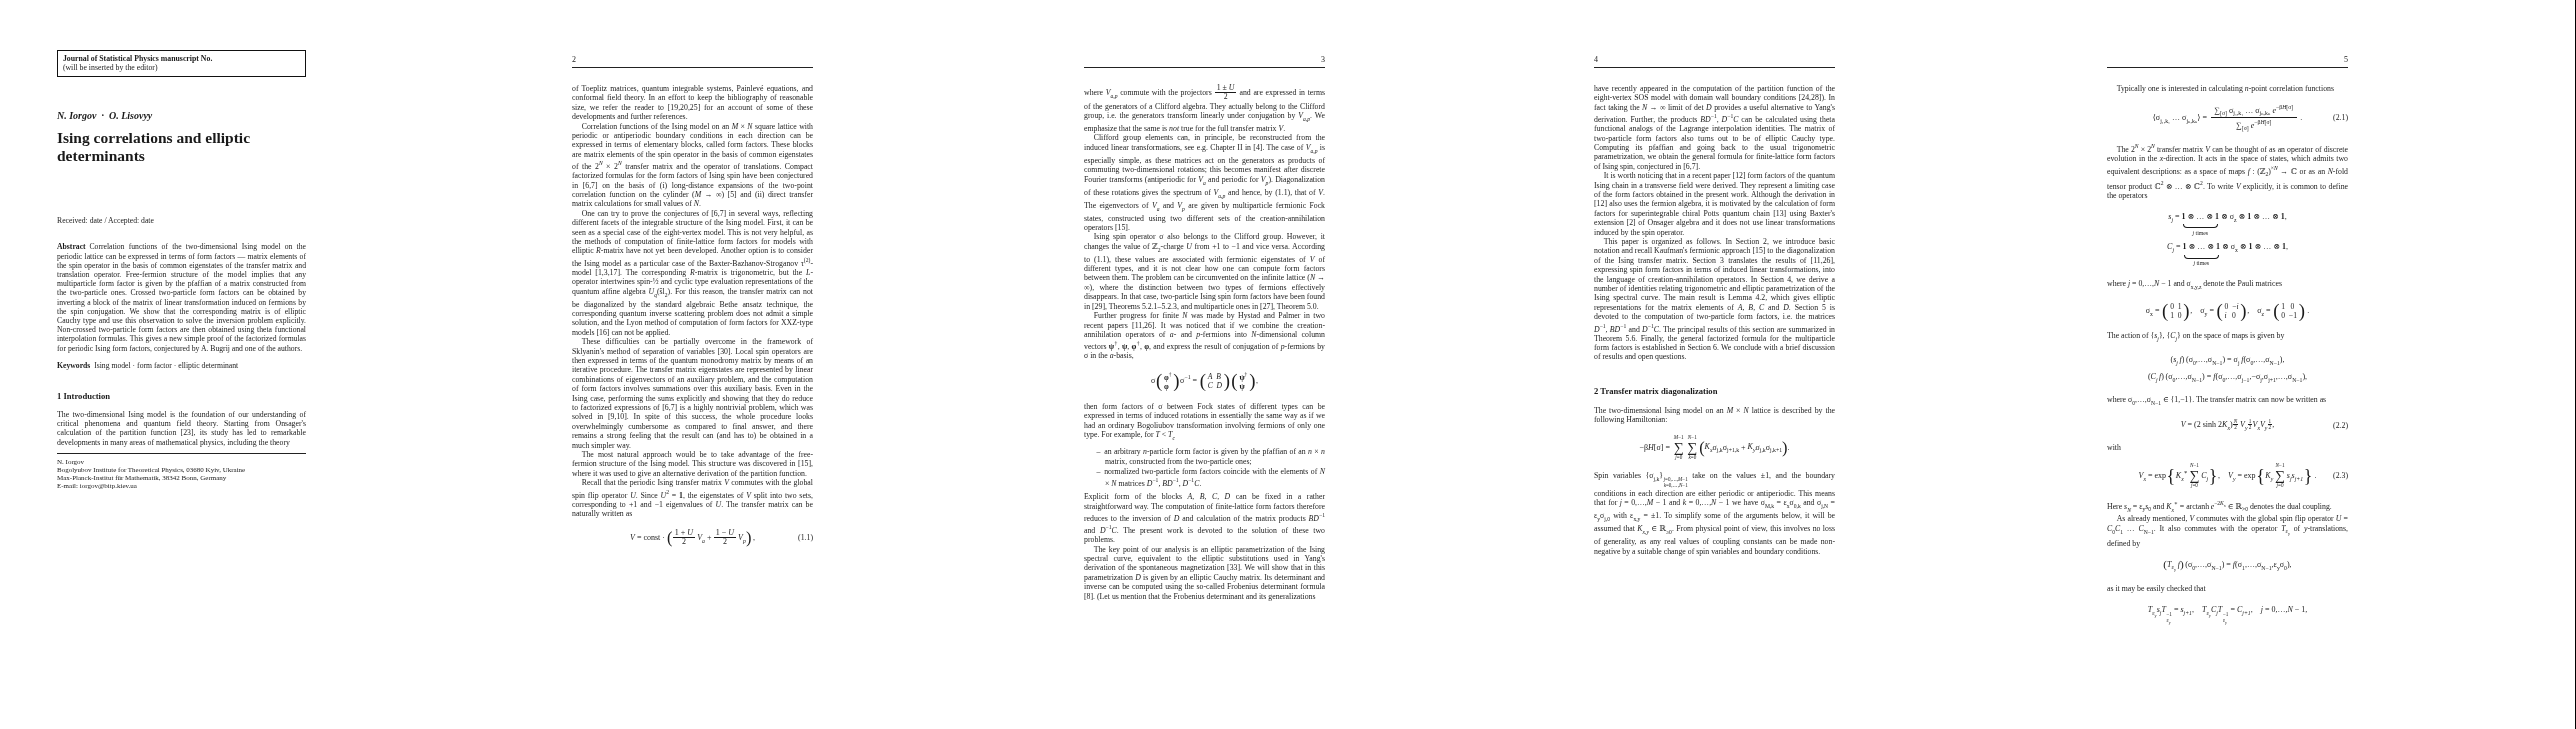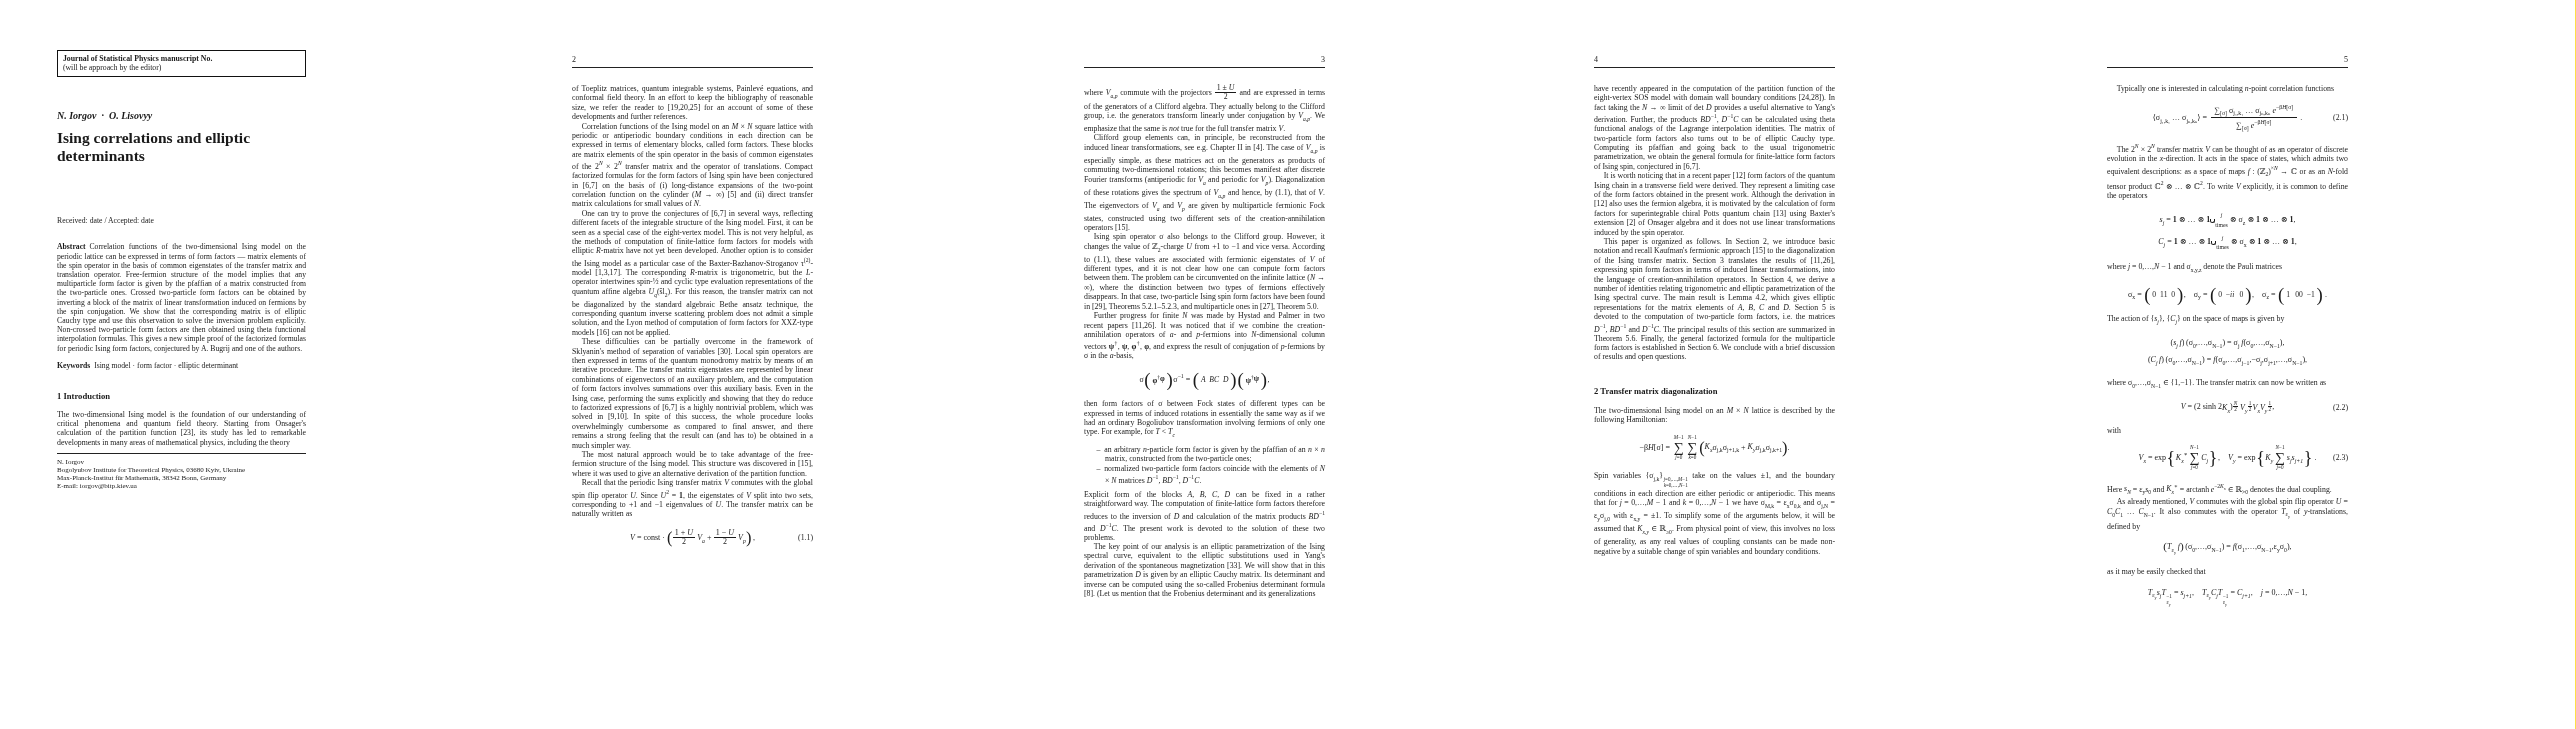--- a/index.html
+++ b/index.html
@@ -6,7 +6,7 @@
   body{width:2576px;height:729px;overflow:hidden;
        font-family:"Liberation Serif","DejaVu Serif",serif;color:#1a1a1a;
        -webkit-font-smoothing:antialiased;}
-  #canvas{position:relative;width:2576px;height:729px;background:#fde047;overflow:hidden;}
+  #canvas{position:relative;width:2576px;height:729px;background:#000000;overflow:hidden;}
 
   
   .watermark{position:absolute;left:13.4px;top:533px;transform:rotate(-90deg);

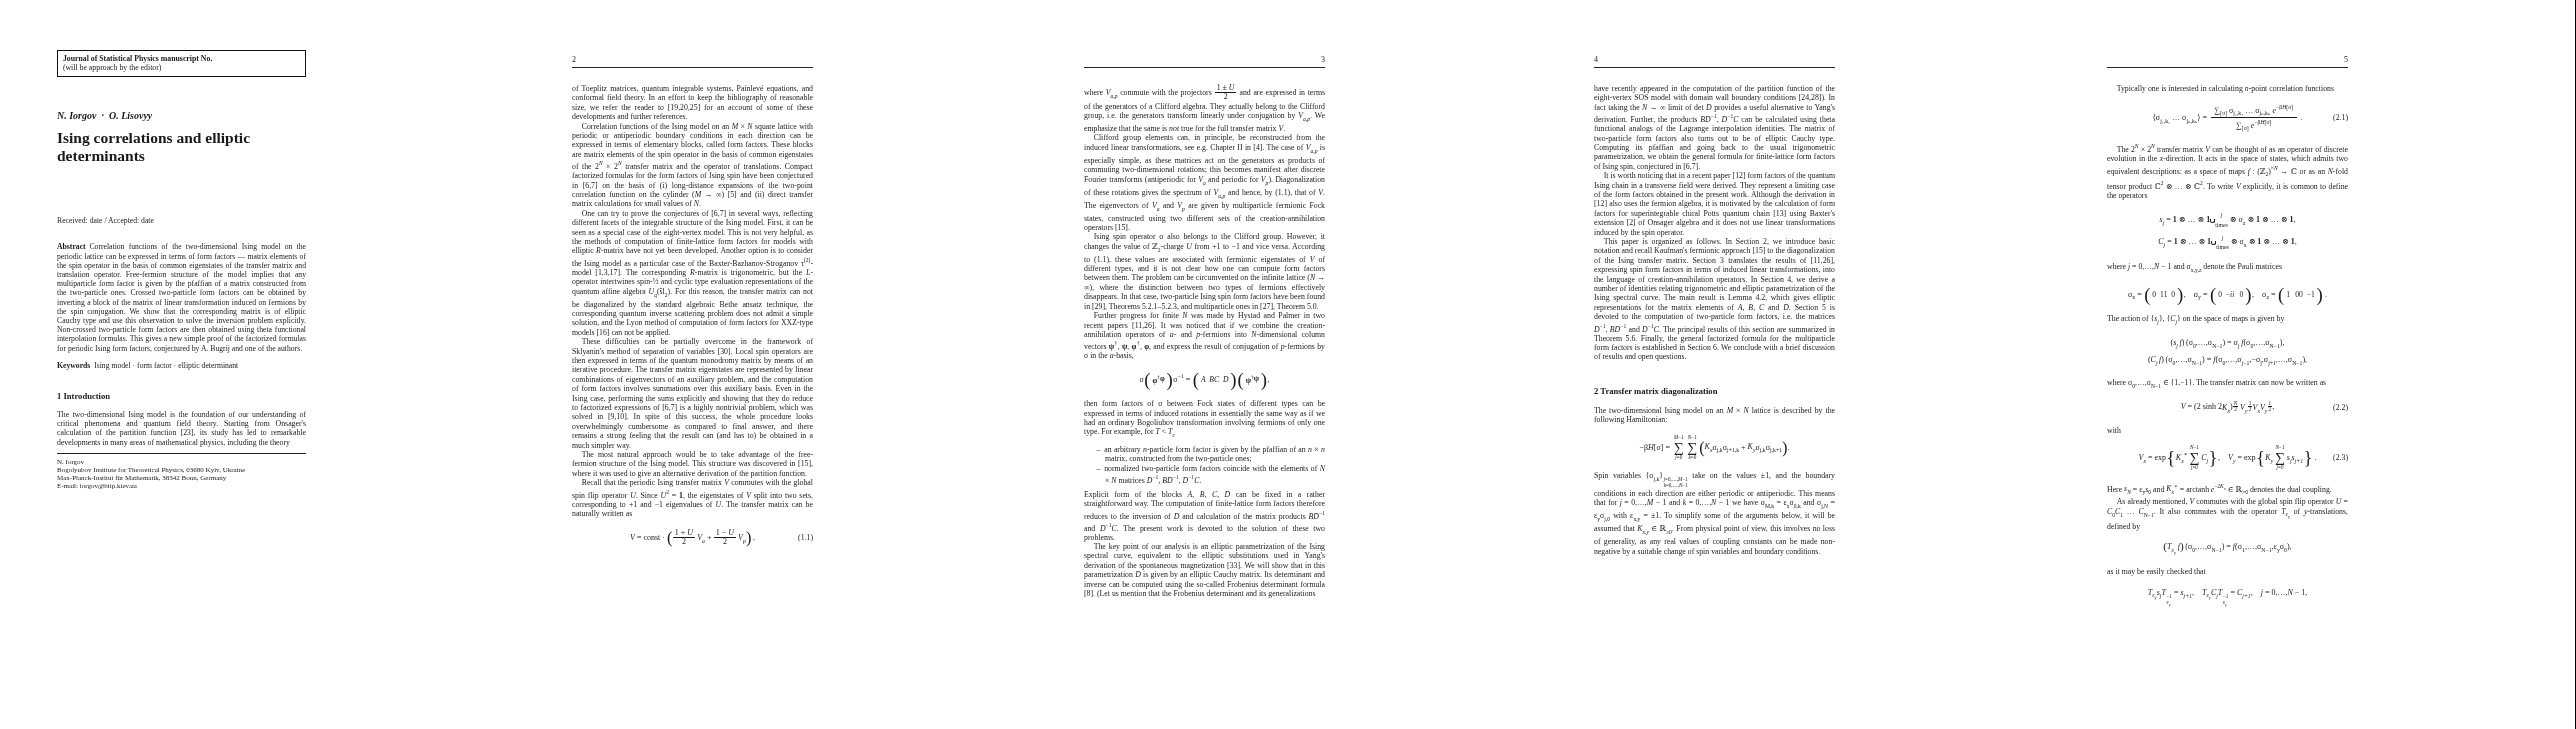--- a/index.html
+++ b/index.html
@@ -107,7 +107,7 @@
         <div class="col">
           <div class="jbox">
             <div class="b1">Journal of Statistical Physics manuscript No.</div>
-            <div class="b2">(will be approach by the editor)</div>
+            <div class="b2">(will be inserted by the editor)</div>
           </div>
           <div class="authors">N. Iorgov · O. Lisovyy</div>
           <div class="ptitle">Ising correlations and elliptic determinants</div>

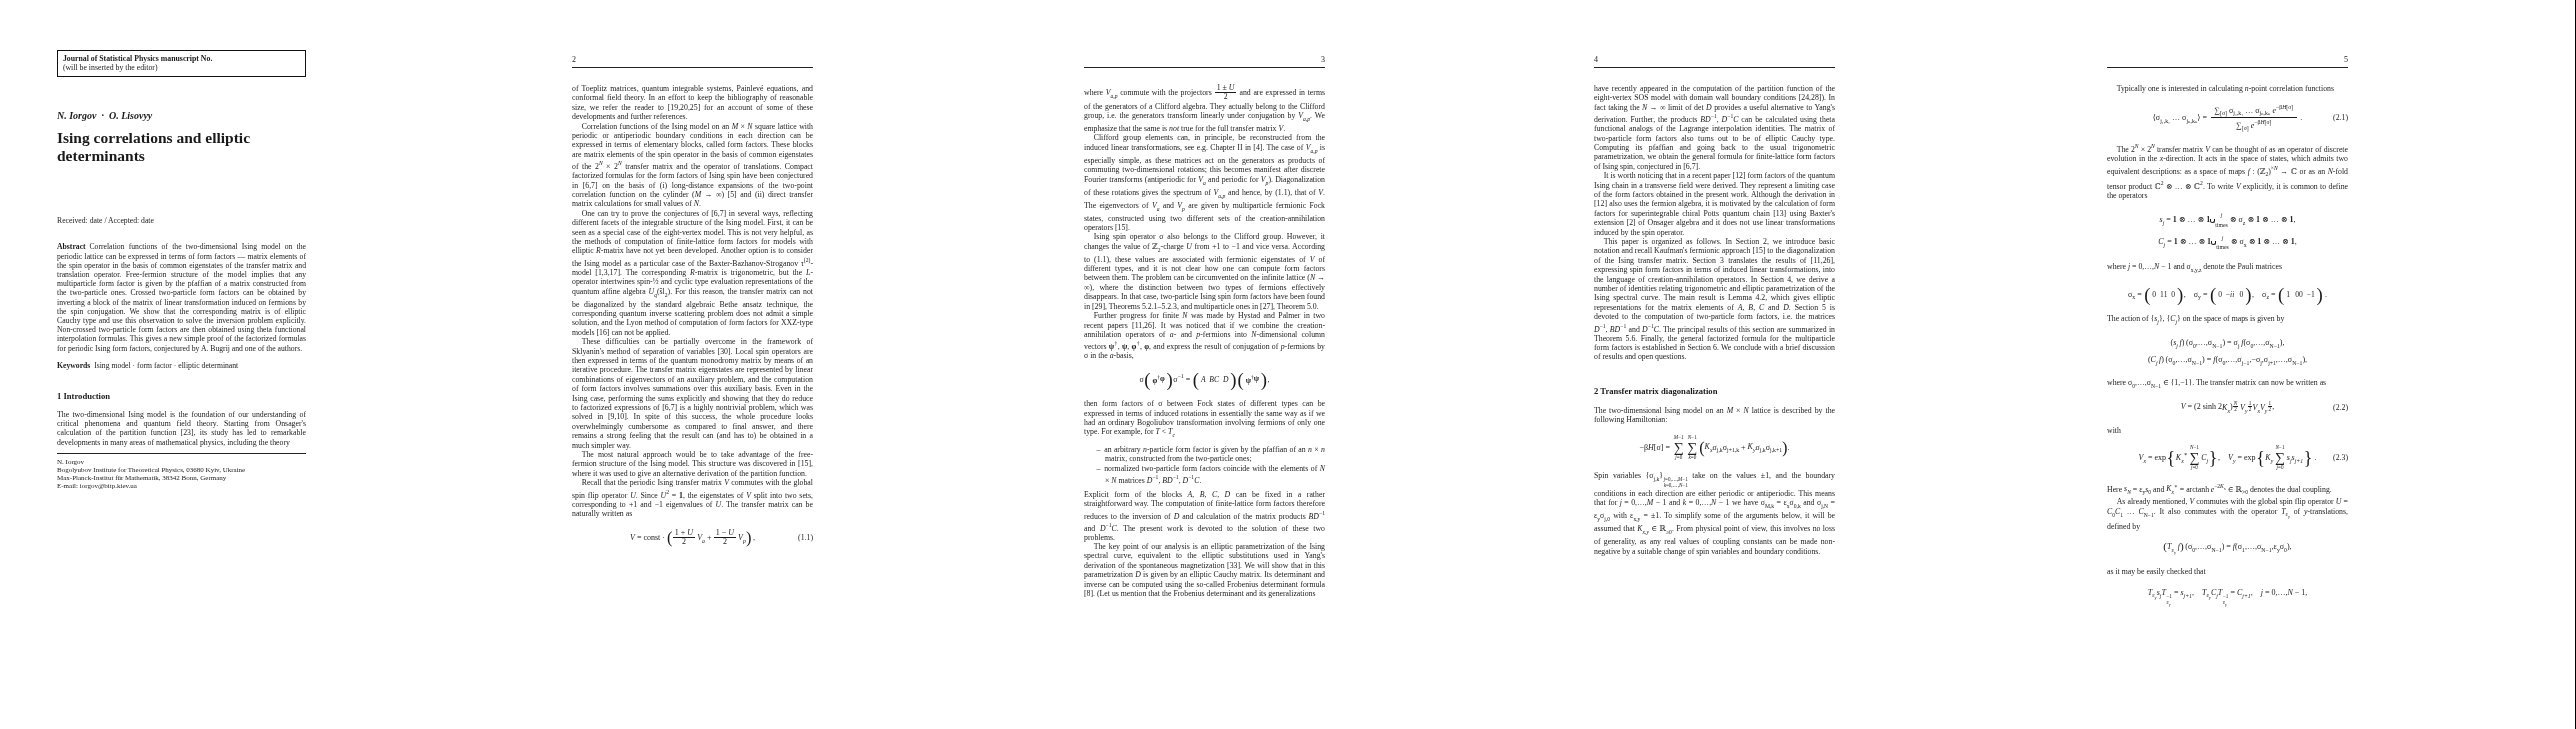--- a/index.html
+++ b/index.html
@@ -81,7 +81,7 @@
   .sum .t,.sum .b{font-size:5.2px;line-height:1.15;}
   .sum .s{font-size:14px;line-height:1;}
 
-  .ub{display:inline-flex;flex-direction:row;align-items:center;vertical-align:baseline;}
+  .ub{display:inline-flex;flex-direction:column;align-items:center;vertical-align:baseline;}
   .ub .t{white-space:nowrap;}
   .ub .brace{width:88%;height:3px;border:0.7px solid currentColor;border-top:none;
              border-radius:0 0 4.9px 4.9px;margin-top:0.6px;}

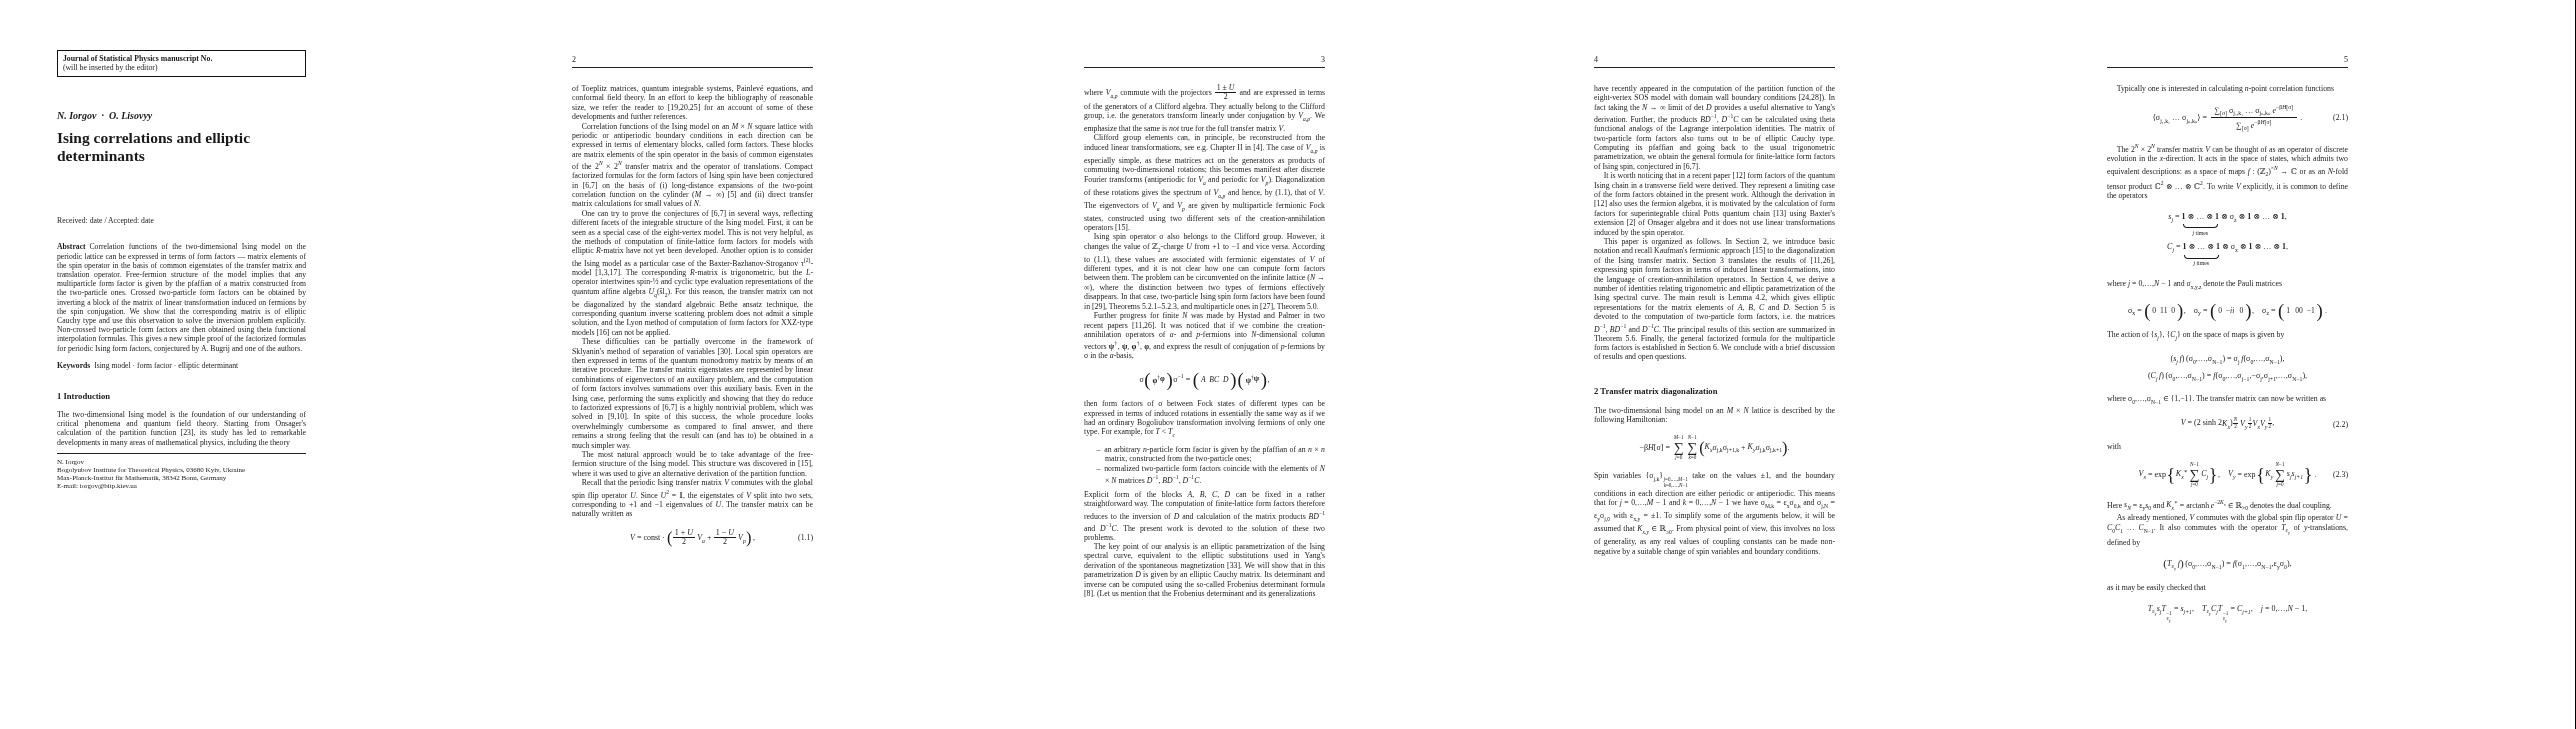--- a/index.html
+++ b/index.html
@@ -72,7 +72,7 @@
 
   .pmat{display:inline-flex;align-items:center;vertical-align:middle;margin:0 0.6px;}
   .pmat .p{font-size:235%;font-weight:400;line-height:0.95;}
-  .pmat .rows{display:inline-flex;flex-direction:row;align-items:flex-start;
+  .pmat .rows{display:inline-flex;flex-direction:column;align-items:flex-start;
               line-height:1.25;padding:0 1.8px;font-size:95%;}
   .pmat .rows .r{display:block;text-align:center;white-space:nowrap;}
 

